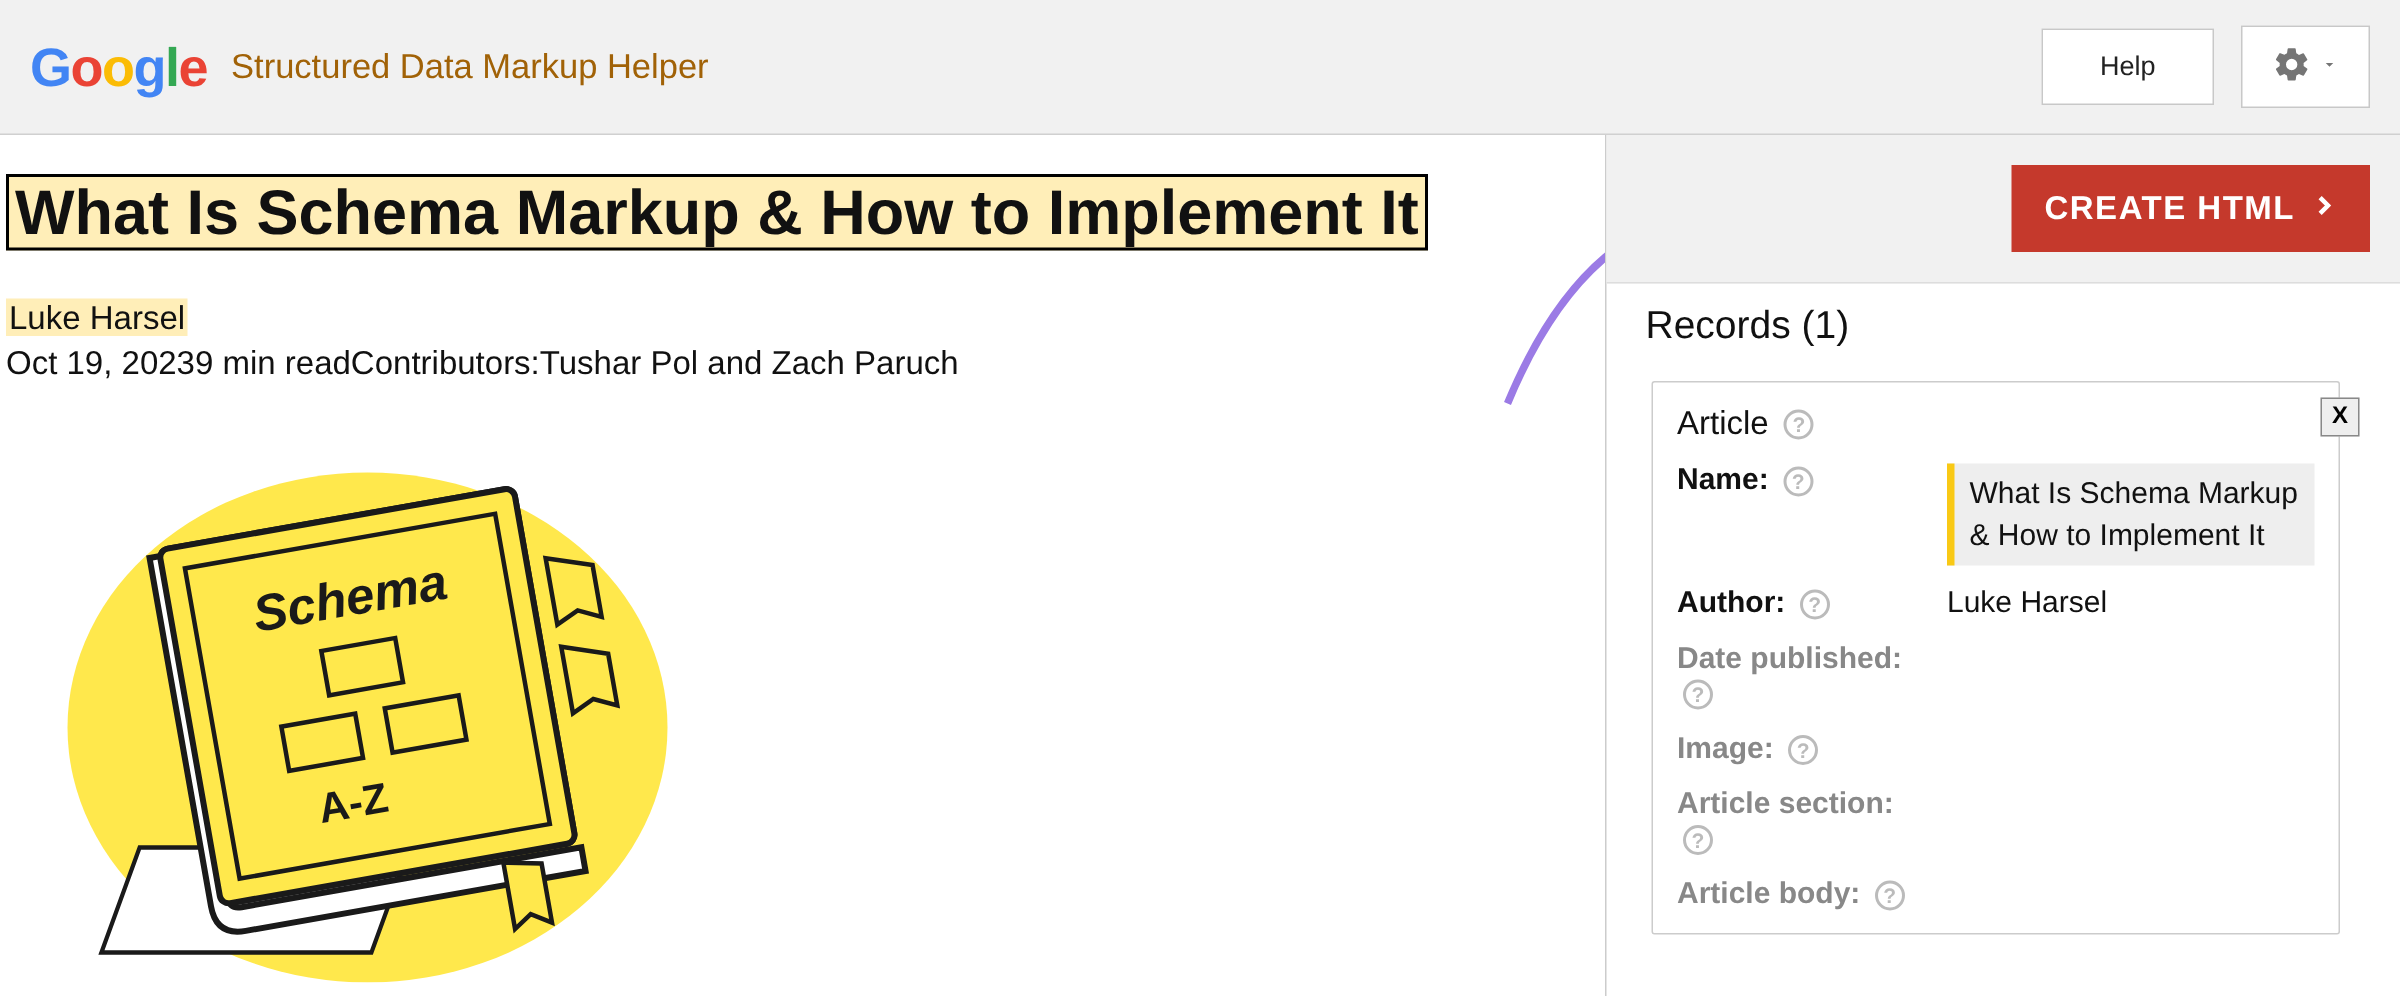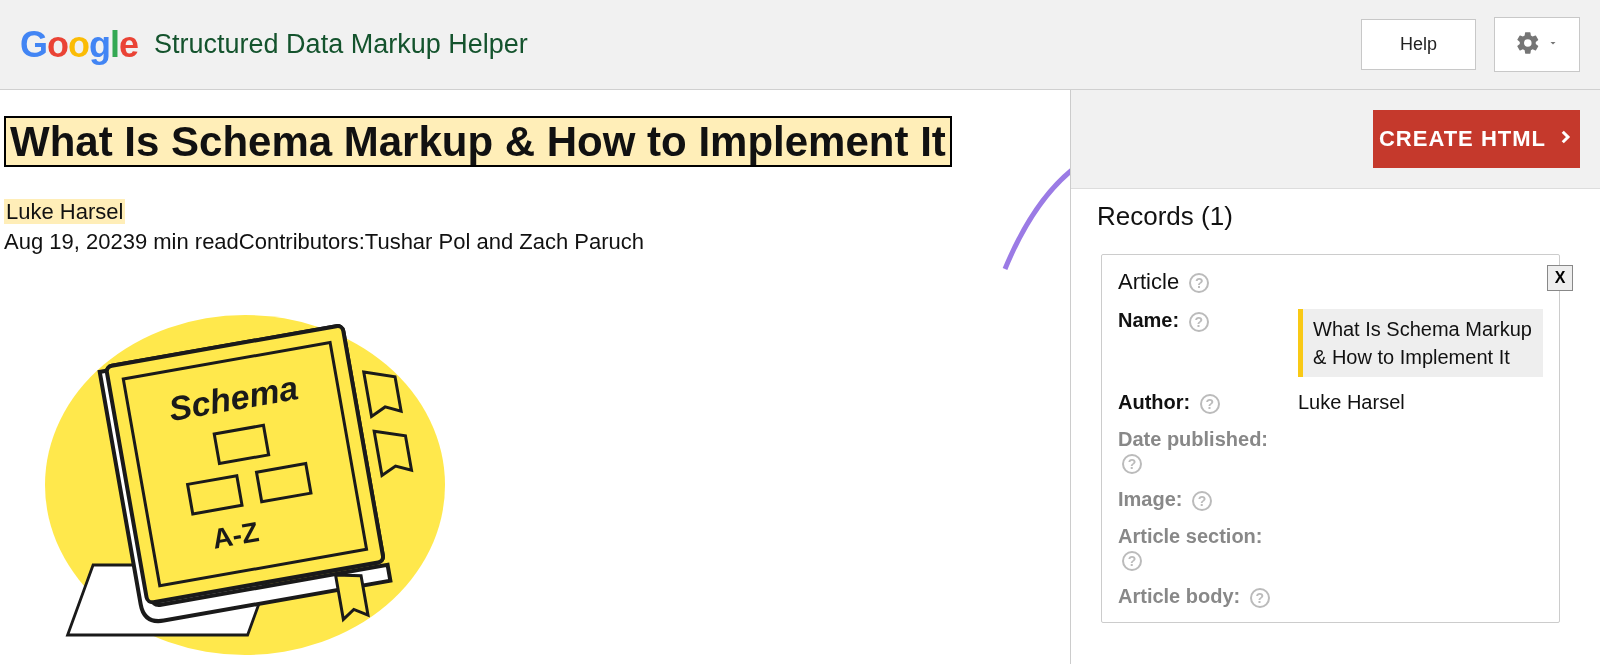--- a/index.html
+++ b/index.html
@@ -35,8 +35,8 @@
   .logo .g5{color:#34A853}
   .logo .g6{color:#EA4335}
   .app-title {
-    font-size: 27px;
-    color: #14532d;
+    font-size: 23px;
+    color: #a16207;
     font-weight: 400;
     margin-right: 30px;
   }

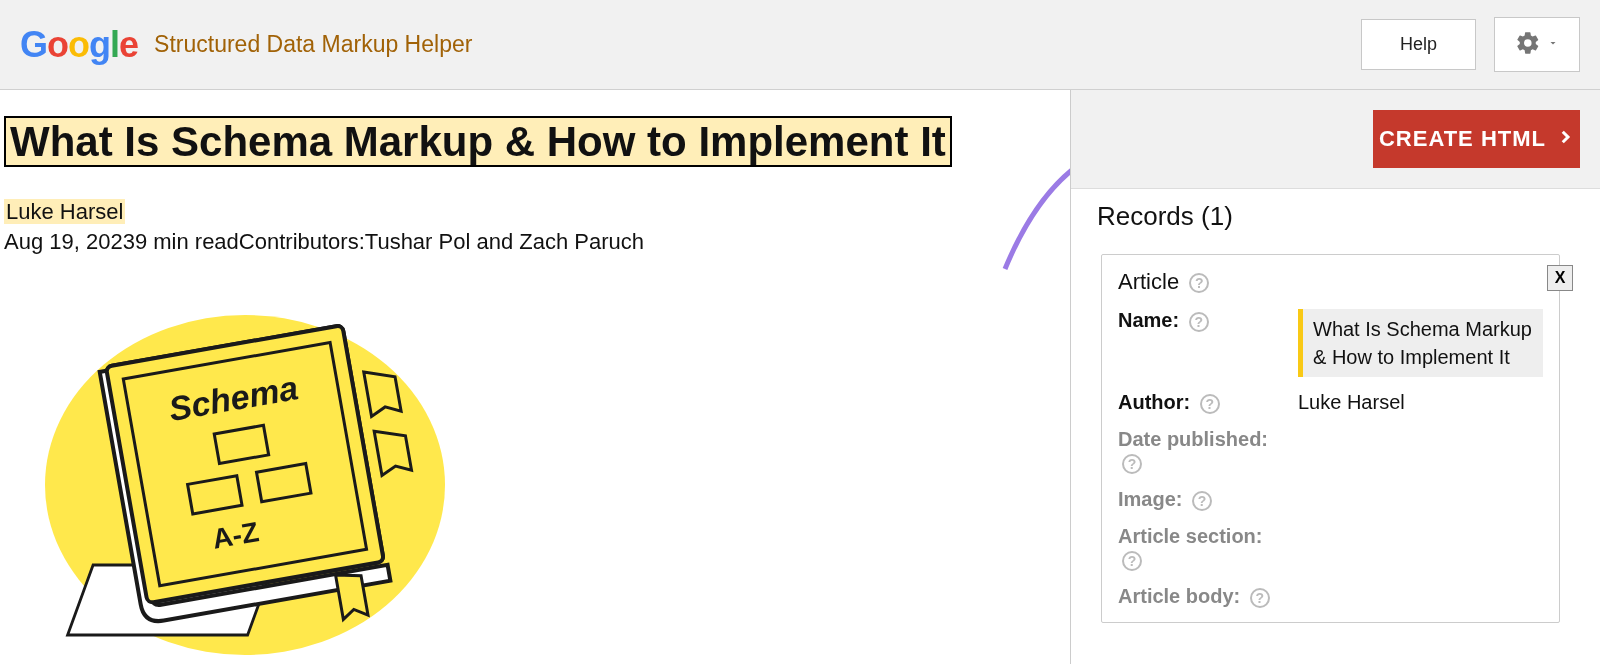--- a/index.html
+++ b/index.html
@@ -164,7 +164,7 @@
     border:none;
     font-size:22px;
     font-weight:700;
-    padding:16px 6px;
+    padding:16px 22px;
     letter-spacing:1px;
     display:flex;
     align-items:center;

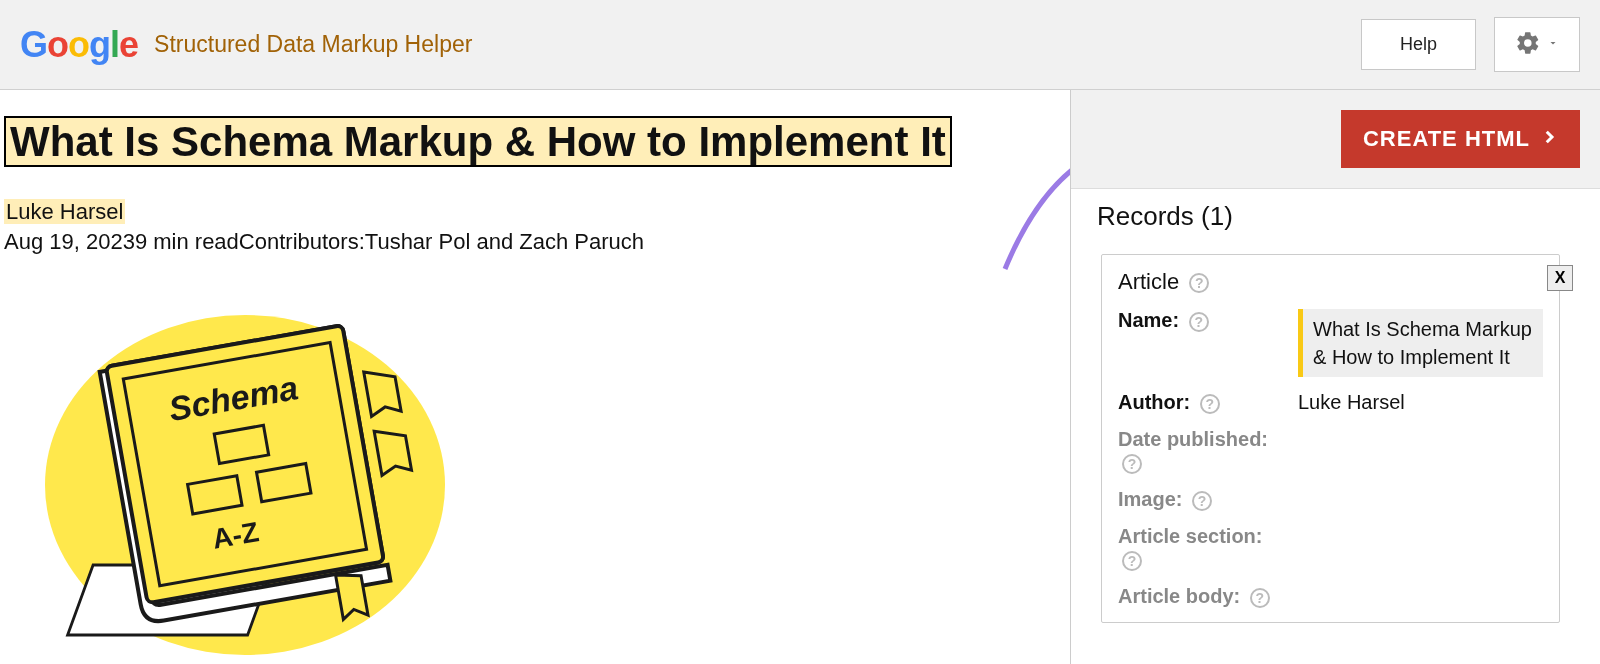--- a/index.html
+++ b/index.html
@@ -277,7 +277,7 @@
       <span class="page-title">What Is Schema Markup &amp; How to Implement It</span>
     </div>
     <div><span class="author">Luke Harsel</span></div>
-    <div class="meta">Aug 19, 20239 min readContributors:Tushar Pol and Zach Paruch</div>
+    <div class="meta">Oct 19, 20239 min readContributors:Tushar Pol and Zach Paruch</div>
 
     <div class="book-illustration">
       <svg width="430" height="370" viewBox="0 0 430 370">

